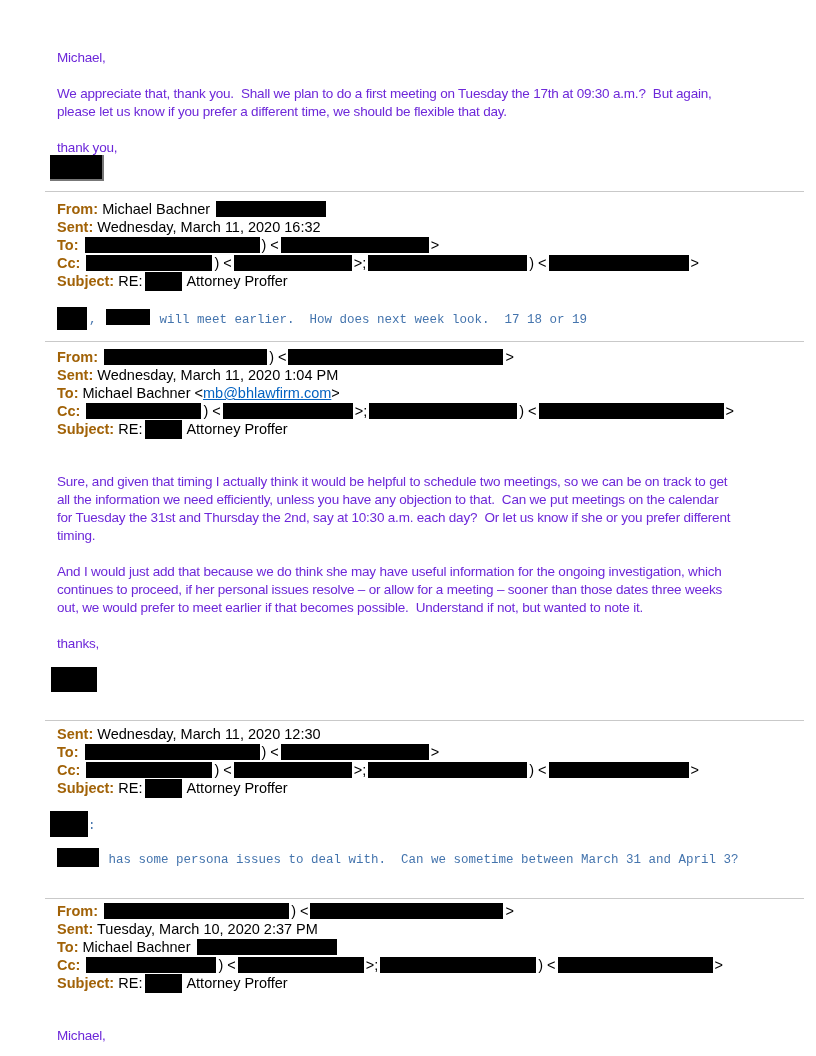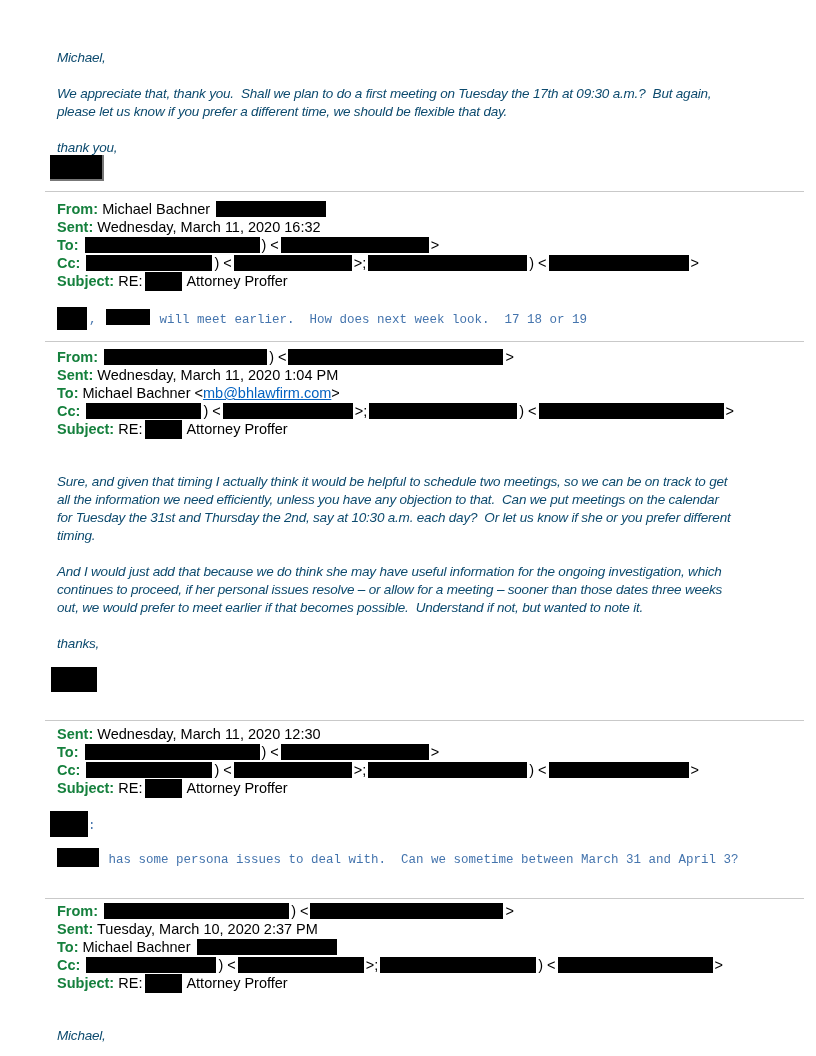--- a/index.html
+++ b/index.html
@@ -15,7 +15,7 @@
     color:#000;
   }
   
-  .blue{color:#0c4a6e;font-style:italic;}
+  .blue{color:#6d28d9;}
   .para{
     font-size:13.5px;line-height:18px;letter-spacing:-0.2px;
     white-space:pre-wrap;margin:0 -14px 0 0;

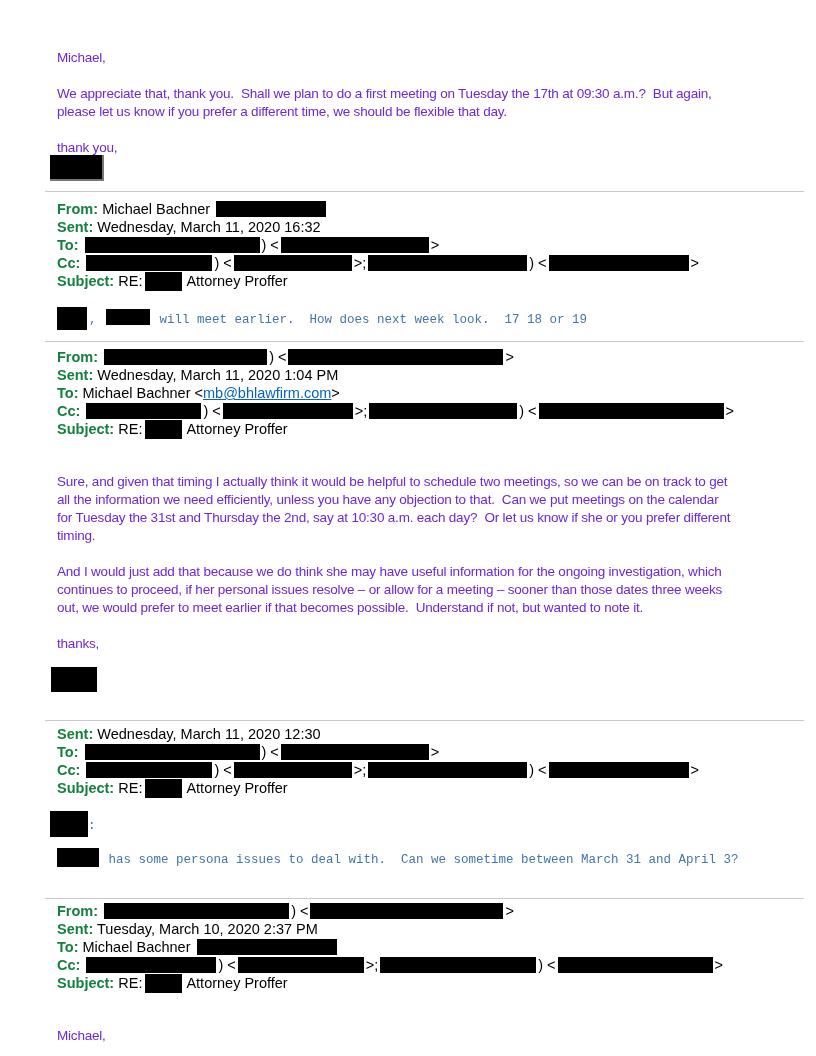--- a/index.html
+++ b/index.html
@@ -25,7 +25,7 @@
     font-size:14.5px;line-height:18px;
     white-space:nowrap;
   }
-  .hrow .lbl{font-weight:bold;color:#15803d;}
+  .hrow .lbl{font-weight:bold;color:#a16207;}
   .hrow span{white-space:pre;}
   .arial{
     font-family:Liberation Mono, monospace;

